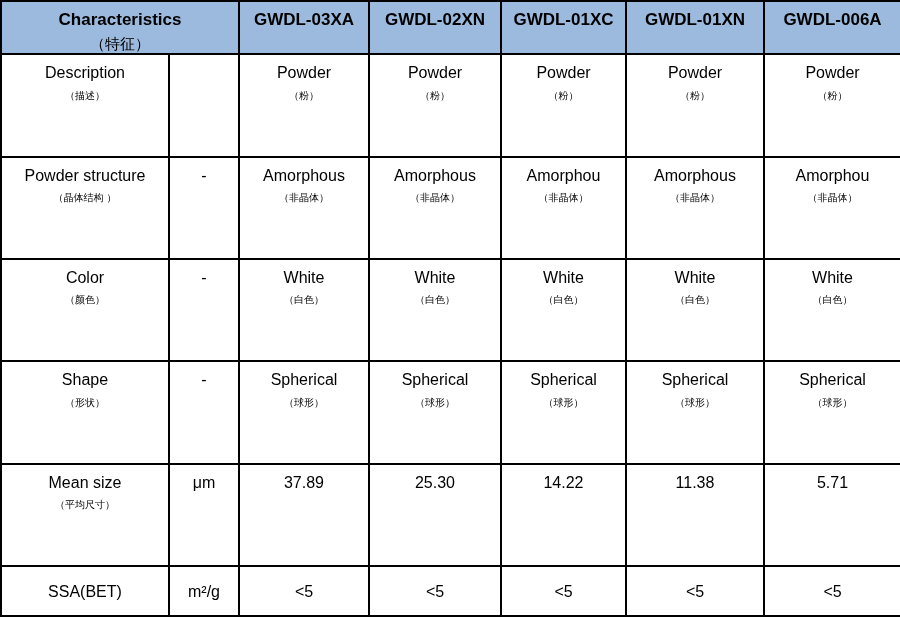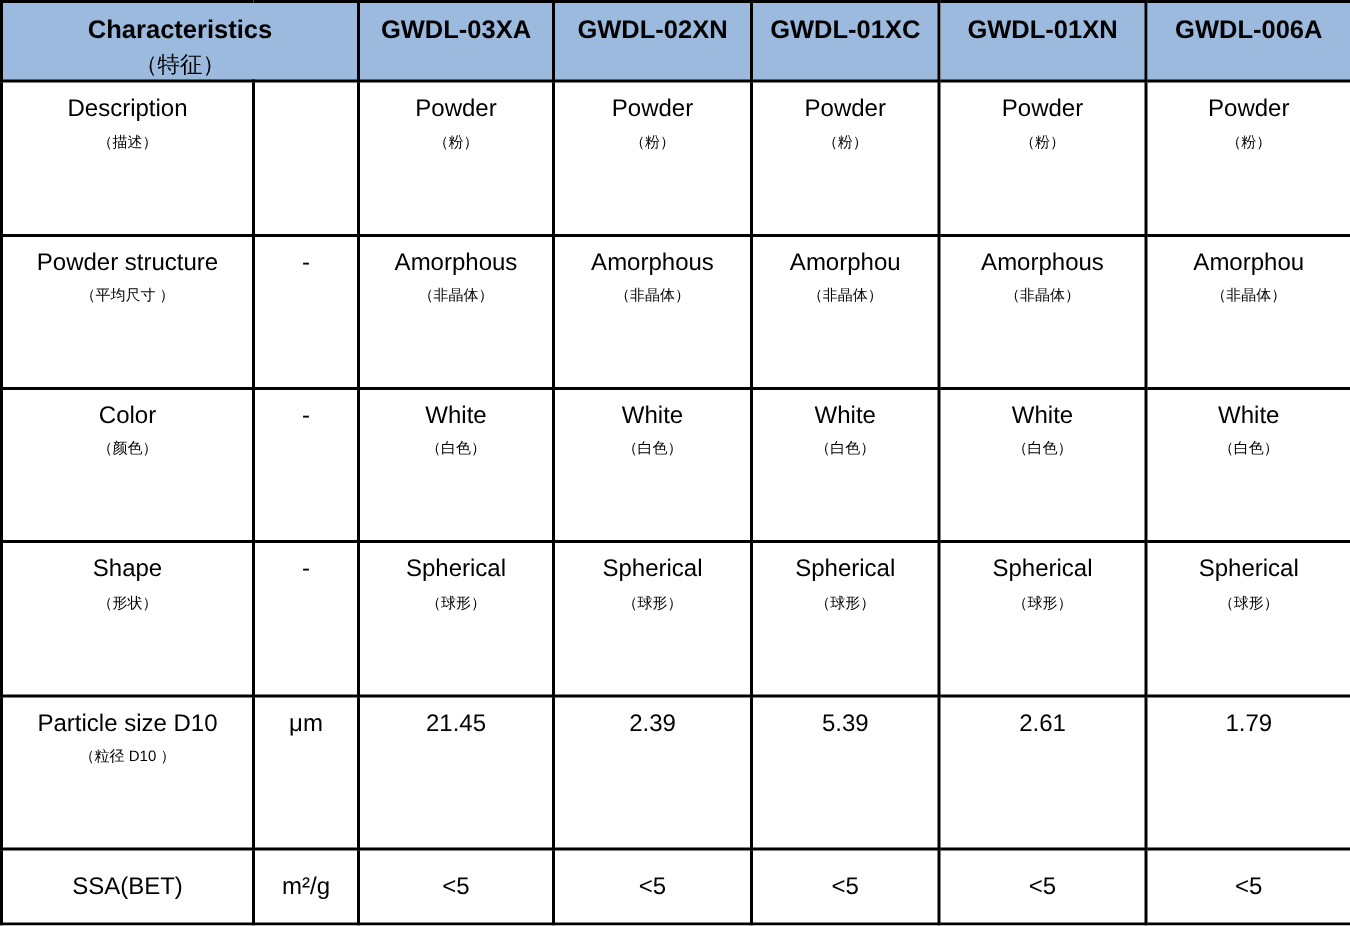--- a/index.html
+++ b/index.html
@@ -89,7 +89,7 @@
       <tr class="tall">
         <td>
           <div class="en">Powder structure</div>
-          <div class="zh">（平均尺寸 ）</div>
+          <div class="zh">（晶体结构 ）</div>
         </td>
         <td>
           <div class="en">-</div>

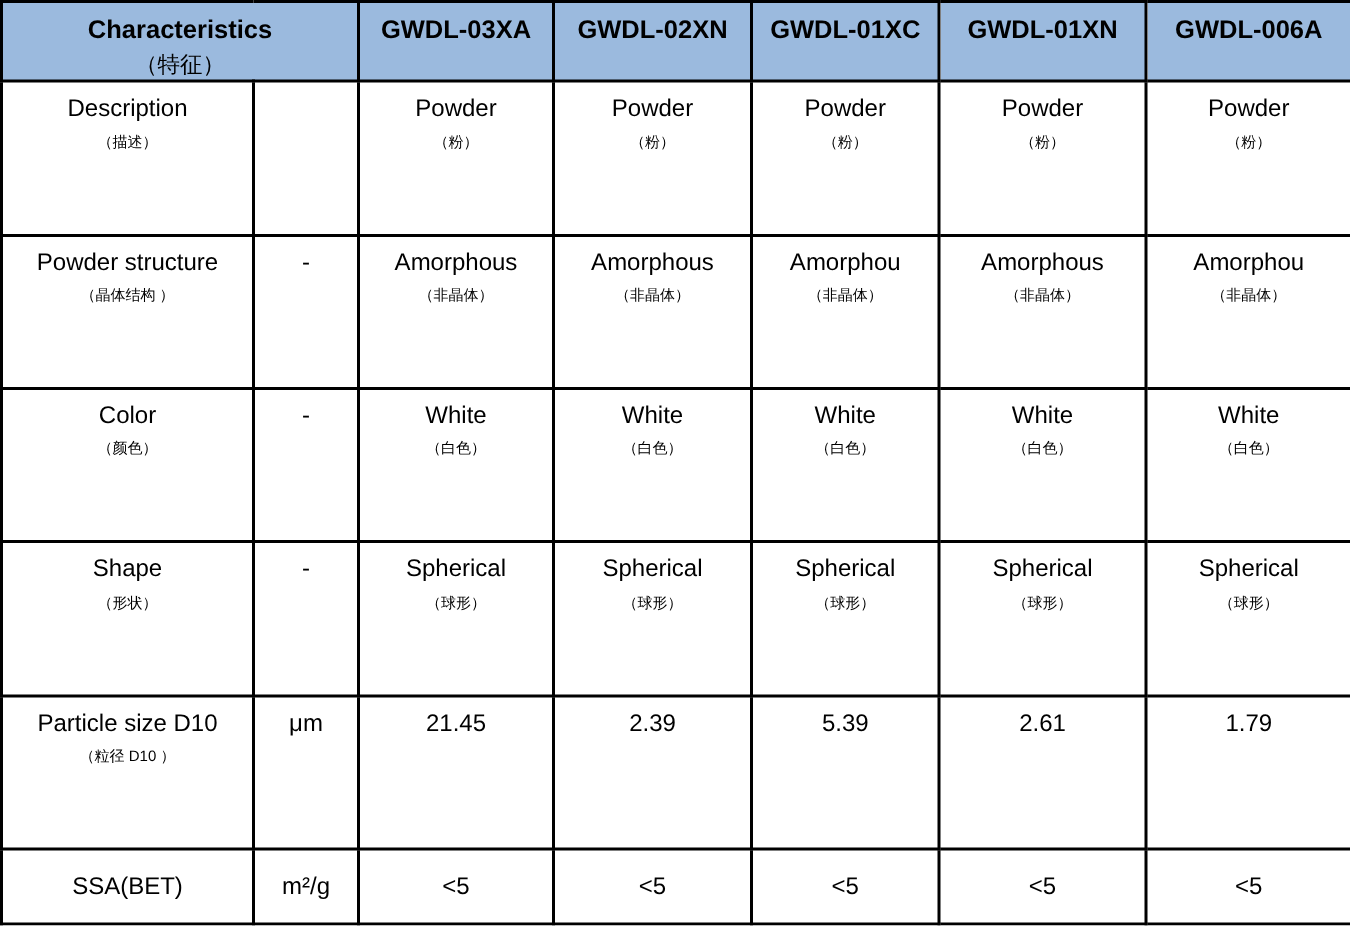--- a/index.html
+++ b/index.html
@@ -175,6 +175,30 @@
       </tr>
       <tr class="tall">
         <td>
+          <div class="en">Mean size</div>
+          <div class="zh">（平均尺寸）</div>
+        </td>
+        <td>
+          <div class="en">μm</div>
+        </td>
+        <td>
+          <div class="en">37.89</div>
+        </td>
+        <td>
+          <div class="en">25.30</div>
+        </td>
+        <td>
+          <div class="en">14.22</div>
+        </td>
+        <td>
+          <div class="en">11.38</div>
+        </td>
+        <td>
+          <div class="en">5.71</div>
+        </td>
+      </tr>
+      <tr class="tall">
+        <td>
           <div class="en">Particle size D10</div>
           <div class="zh">（粒径 D10 ）</div>
         </td>

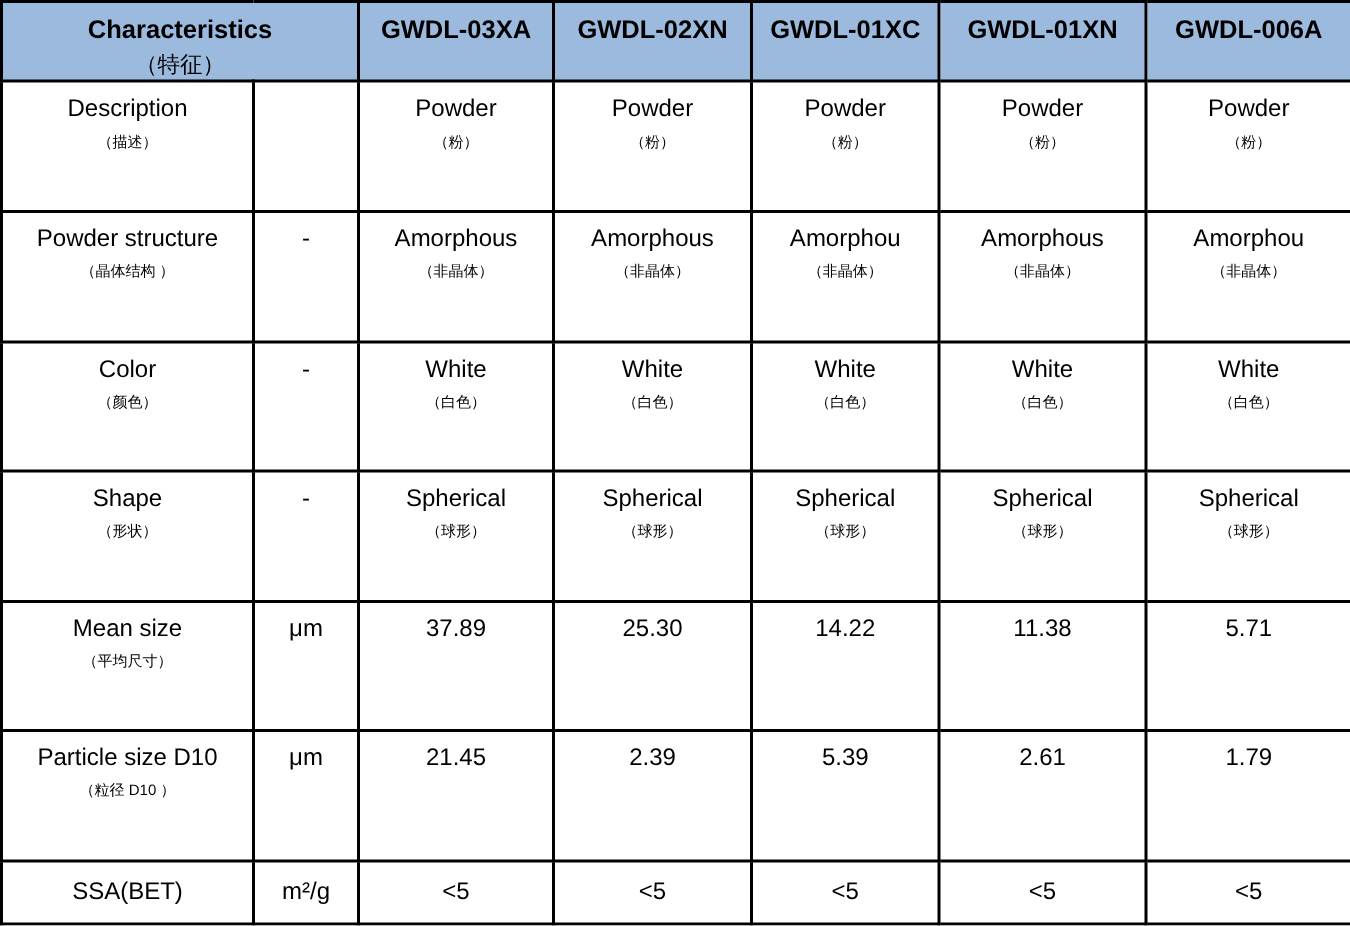--- a/index.html
+++ b/index.html
@@ -197,30 +197,6 @@
           <div class="en">5.71</div>
         </td>
       </tr>
-      <tr class="tall">
-        <td>
-          <div class="en">Particle size D10</div>
-          <div class="zh">（粒径 D10 ）</div>
-        </td>
-        <td>
-          <div class="en">μm</div>
-        </td>
-        <td>
-          <div class="en">21.45</div>
-        </td>
-        <td>
-          <div class="en">2.39</div>
-        </td>
-        <td>
-          <div class="en">5.39</div>
-        </td>
-        <td>
-          <div class="en">2.61</div>
-        </td>
-        <td>
-          <div class="en">1.79</div>
-        </td>
-      </tr>
       <tr class="short">
         <td>
           <div class="en">SSA(BET)</div>

